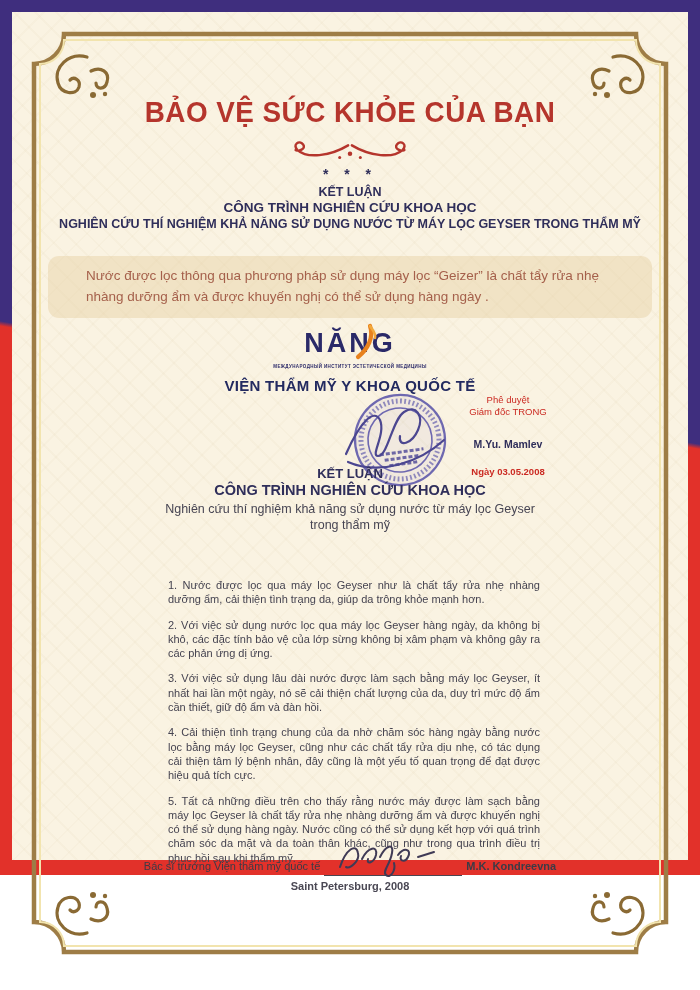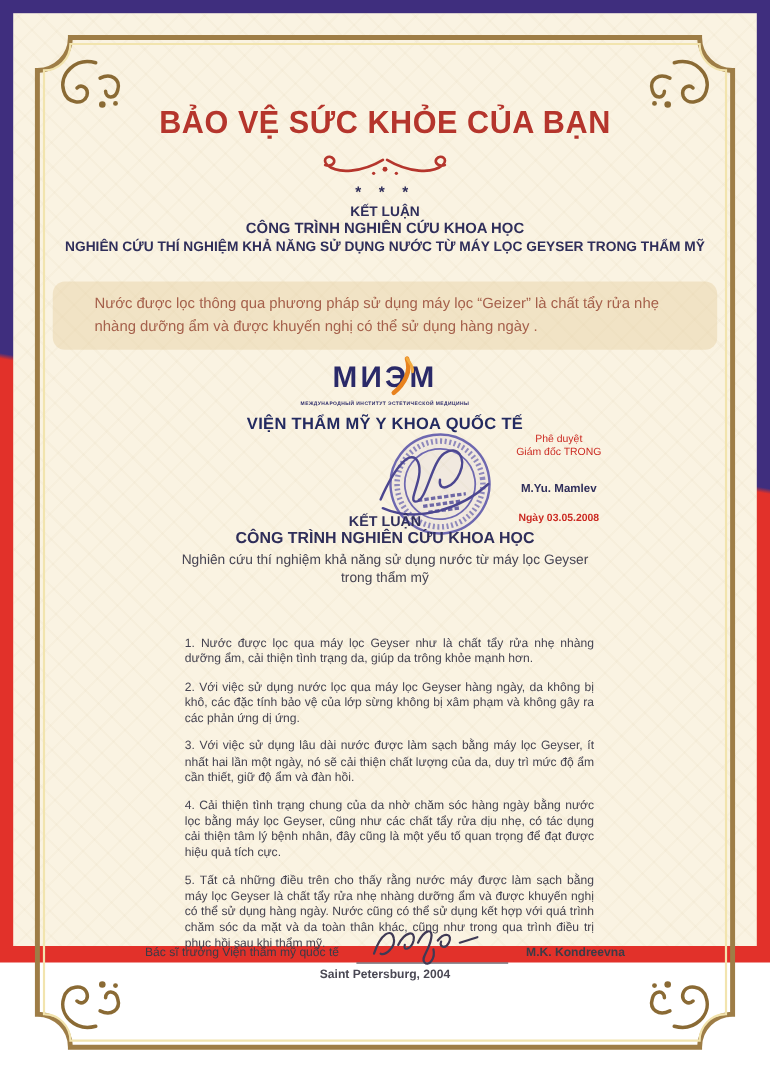--- a/index.html
+++ b/index.html
@@ -126,7 +126,7 @@
 
   <div class="abs ctr logo-wrap">
     <span class="logo-text">
-      <span>МИЭМ</span>
+      <span>NĂNG</span>
       <svg class="logo-swoosh" viewBox="0 0 26 38">
         <path d="M4,34 C14,26 20,14 16,3" fill="none" stroke="#e8821e" stroke-width="4.2" stroke-linecap="round"></path>
         <path d="M16,3 C19,8 22,10 21,15" fill="none" stroke="#f2a93c" stroke-width="2.6" stroke-linecap="round"></path>

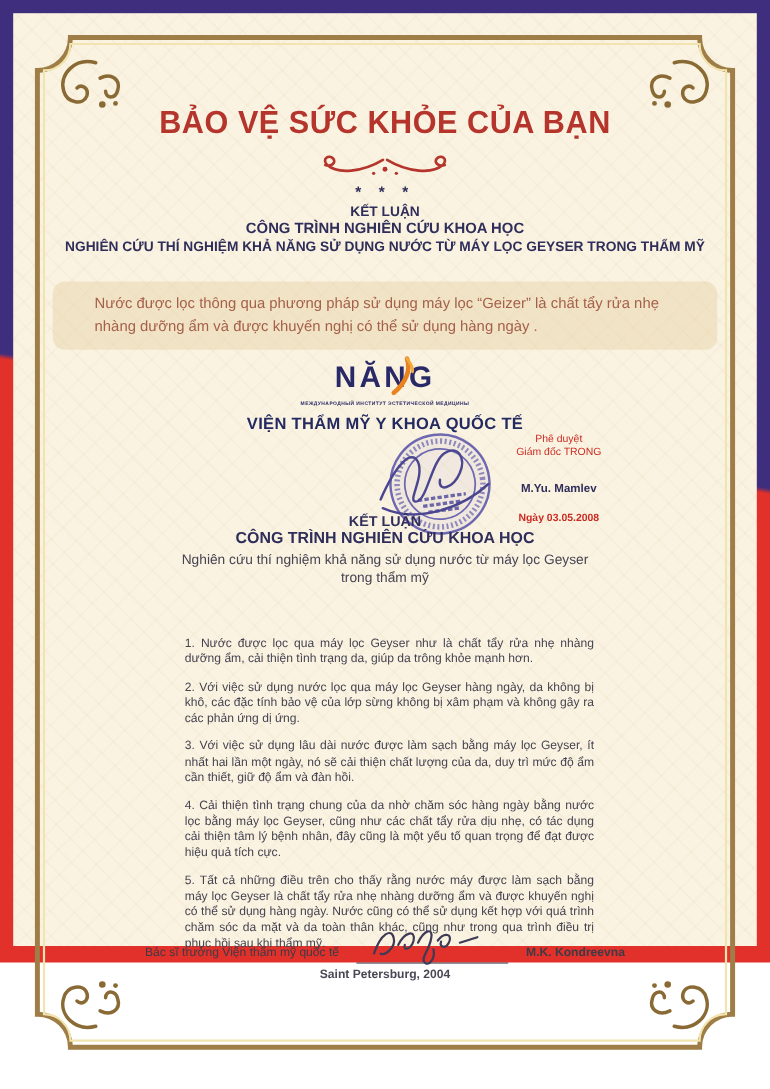--- a/index.html
+++ b/index.html
@@ -69,7 +69,7 @@
 
   .sig-row{
     top:836px;left:0;right:0;height:40px;
-    display:flex;align-items:flex-end;justify-content:center;gap:16px;
+    display:flex;align-items:flex-end;justify-content:center;gap:4px;
   }
   .sig-label{font-size:11px;color:#3c3b46;padding-bottom:4px;}
   .sig-line{

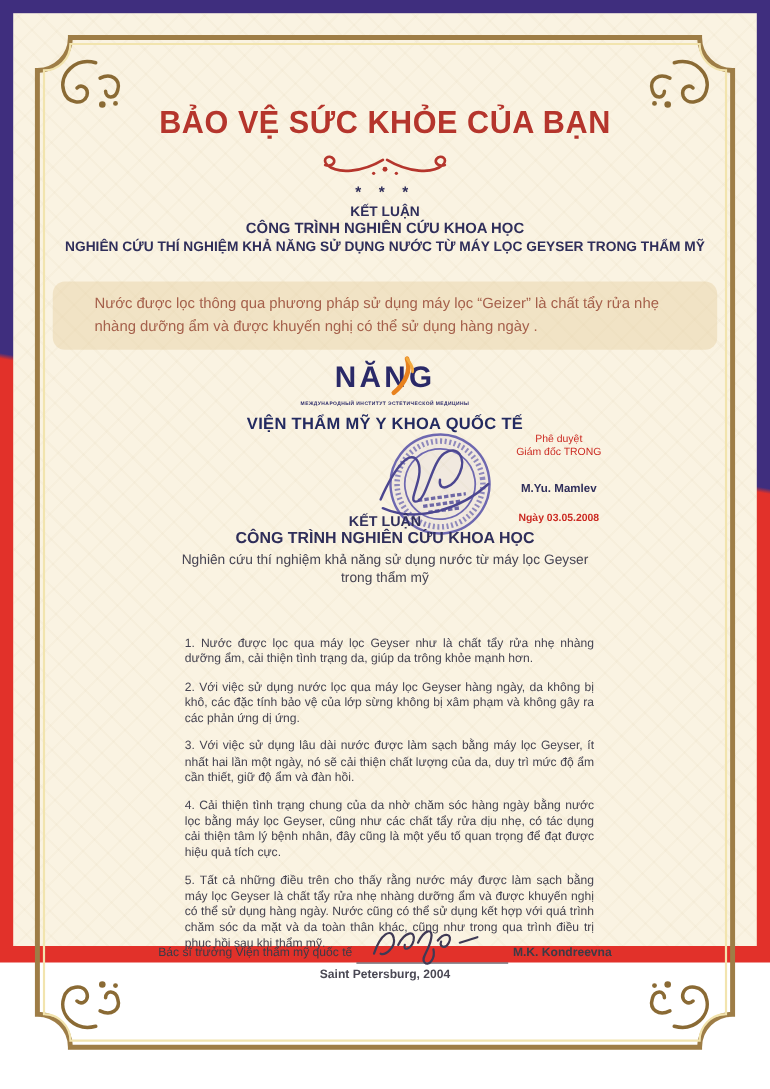--- a/index.html
+++ b/index.html
@@ -184,7 +184,7 @@
     <span class="sig-name">M.K. Kondreevna</span>
   </div>
 
-  <div class="abs ctr place">Saint Petersburg, 2004</div>
+  <div class="abs ctr place">Saint Petersburg, 2008</div>
 </div>
 
 </body></html>

